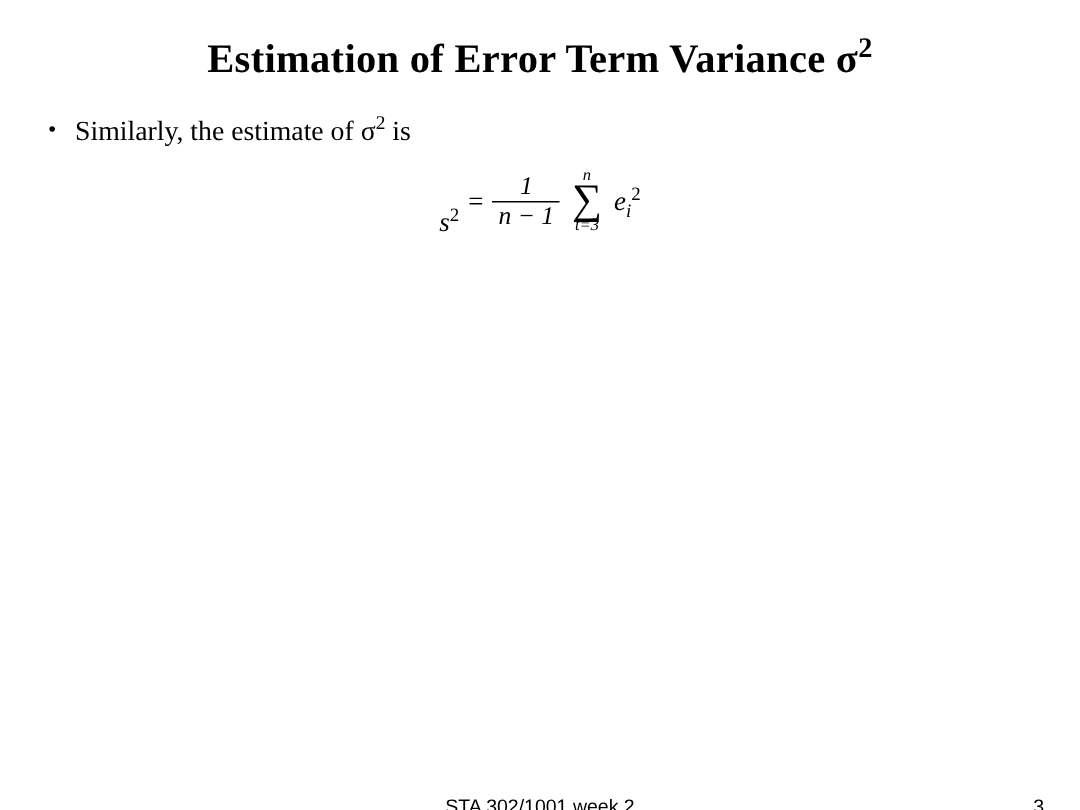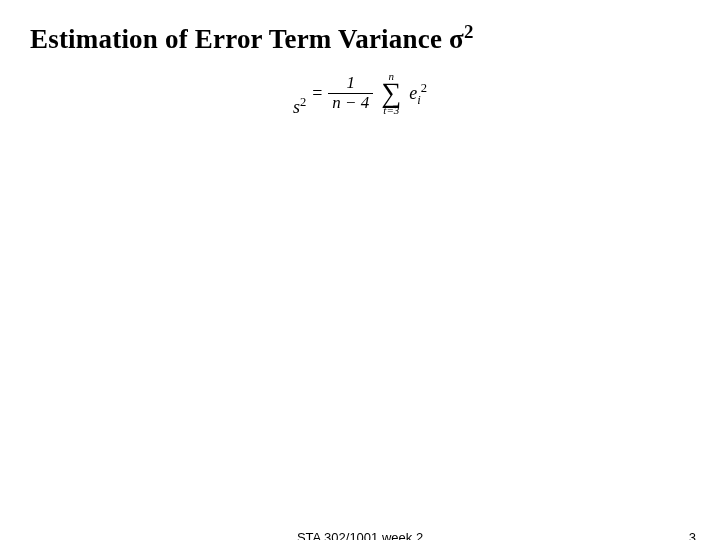--- a/index.html
+++ b/index.html
@@ -20,7 +20,7 @@
     padding: 18px 30px 0 30px;
   }
   .title {
-    text-align: left;
+    text-align: center;
     font-weight: bold;
     font-size: 27px;
     margin-top: 6px;

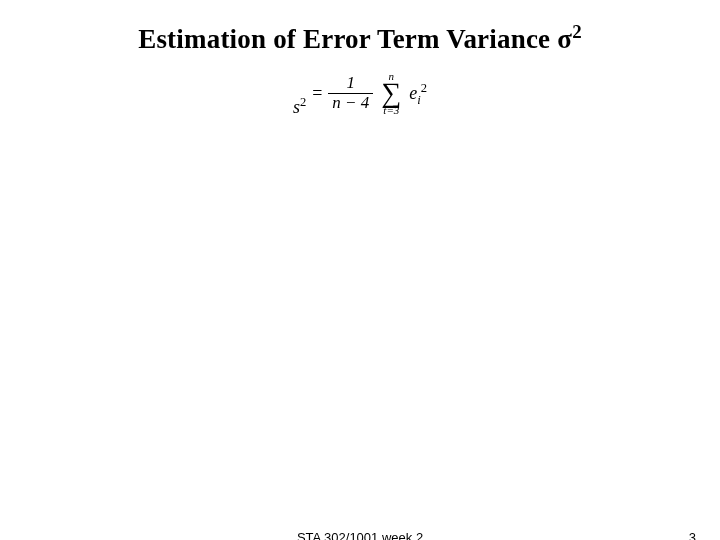--- a/index.html
+++ b/index.html
@@ -110,6 +110,7 @@
   <div class="title">Estimation of Error Term Variance σ<sup>2</sup></div>
 
   <ul class="bullets">
+    <li>Similarly, the estimate of σ<sup>2</sup> is</li>
   </ul>
 
   <div class="formula-wrap">

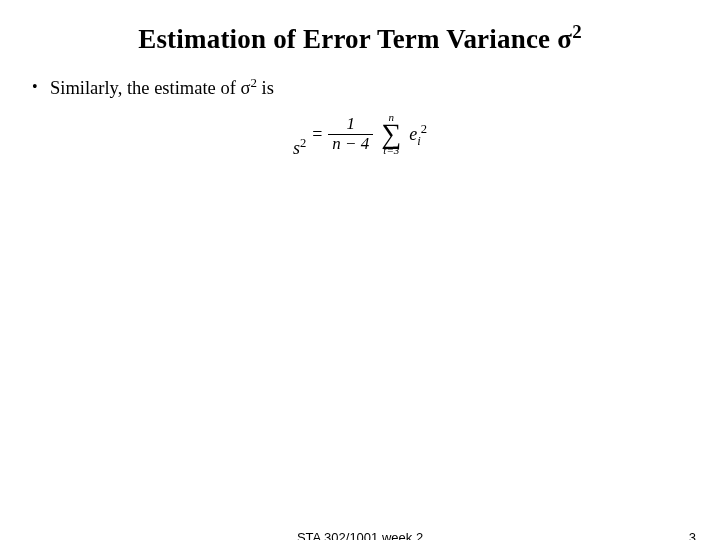--- a/index.html
+++ b/index.html
@@ -119,7 +119,7 @@
       <span class="eq">=</span>
       <span class="frac">
         <span class="num">1</span>
-        <span class="den">n − 4</span>
+        <span class="den">n − 1</span>
       </span>
       <span class="sigma-block">
         <span class="top">n</span>

